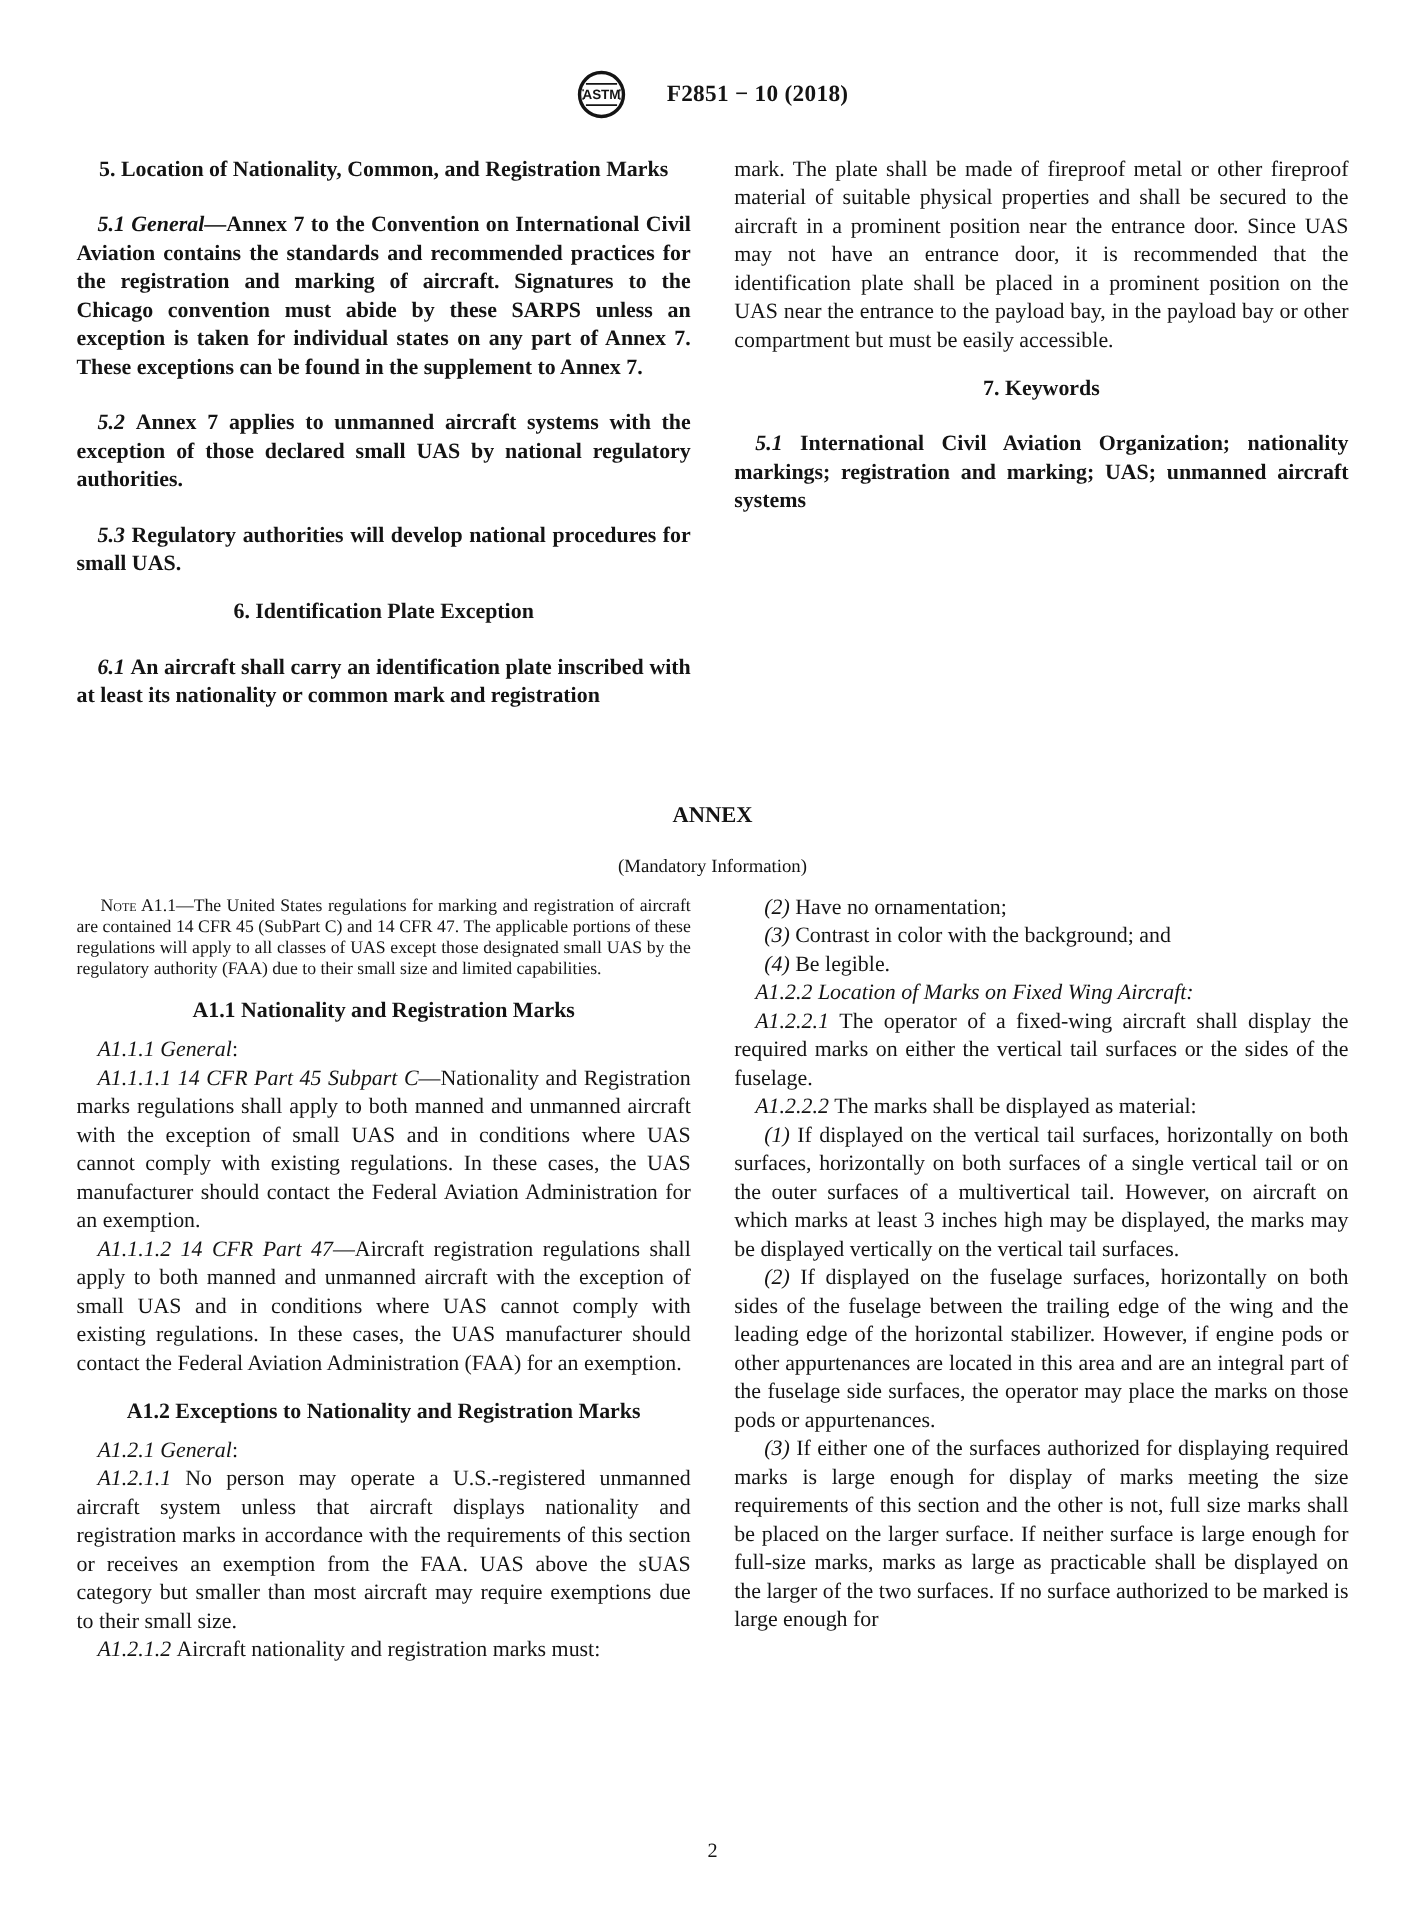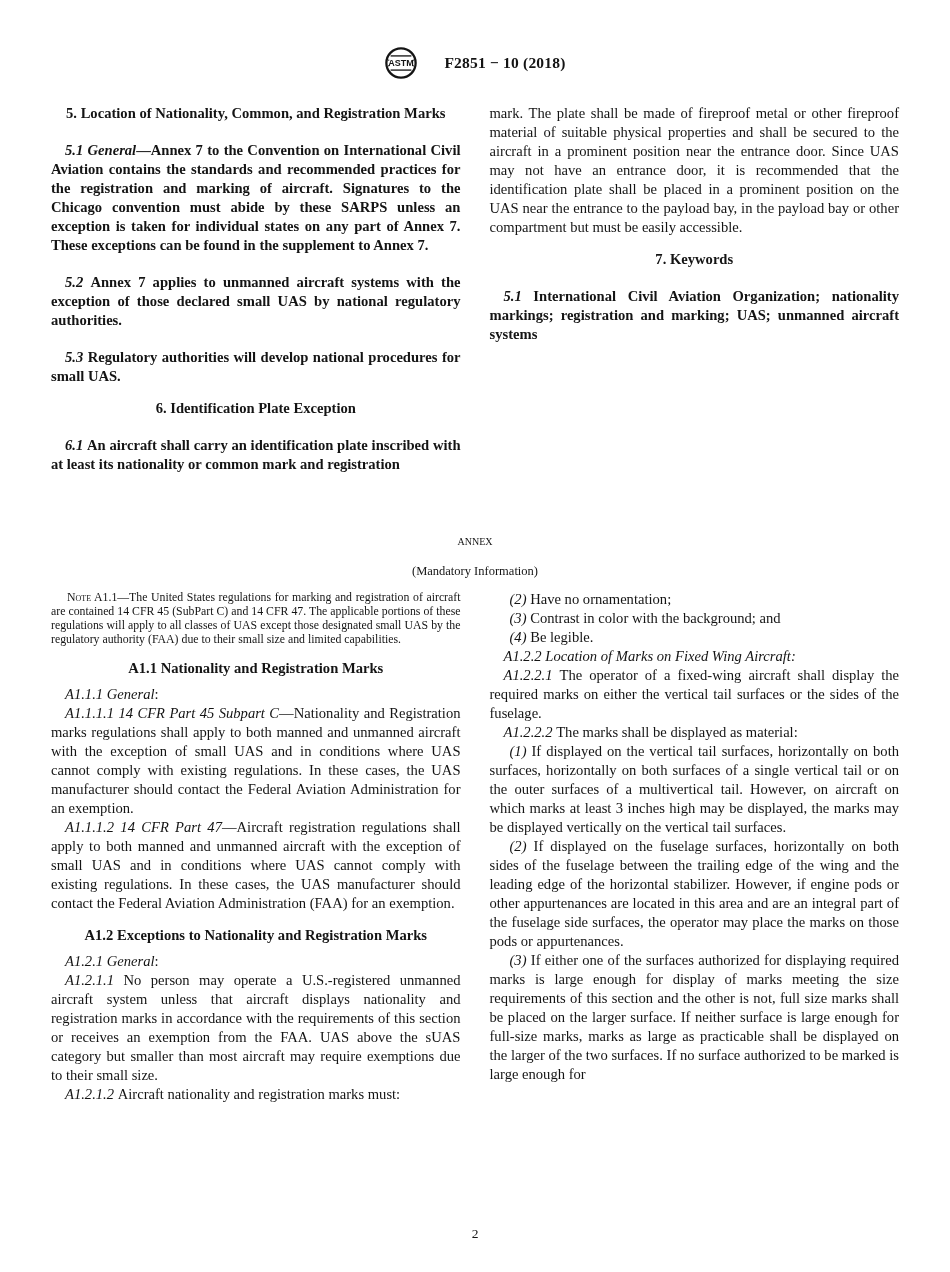--- a/index.html
+++ b/index.html
@@ -33,7 +33,7 @@
 
   
   .annex-head { text-align: center; margin-top: 62px; }
-  .annex-title { font-weight: 400; font-size: 10px; }
+  .annex-title { font-weight: 700; font-size: 15px; }
   .annex-sub   { font-weight: 400; font-size: 12.5px; margin-top: 17px; }
   .annex-a1    { font-weight: 700; font-size: 13.5px; margin-top: 16px; line-height: 18px; padding: 0 6px; }
   .annex-cols  { margin-top: 11px; }

